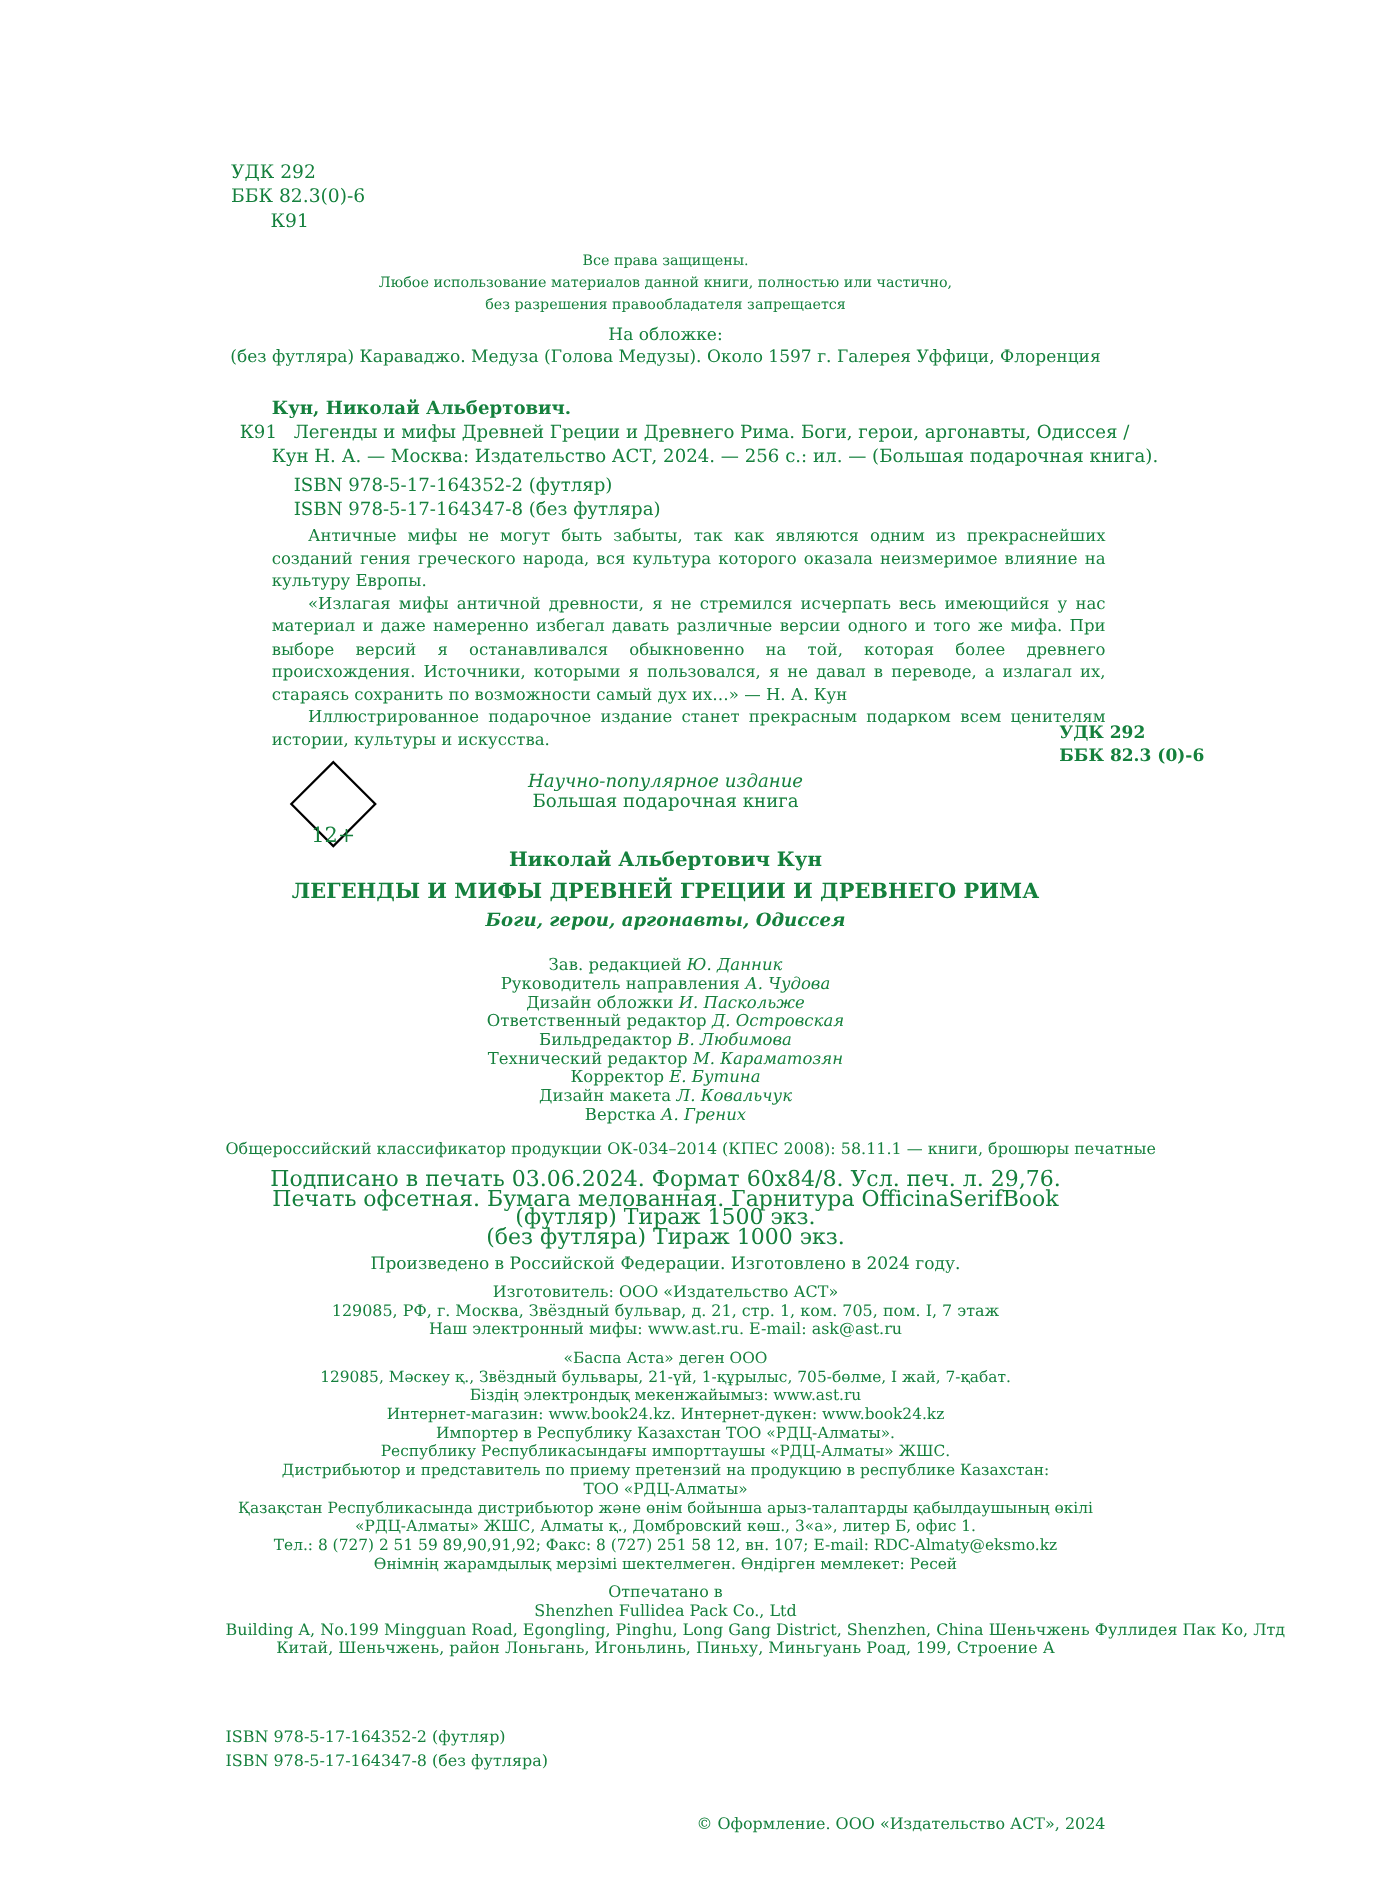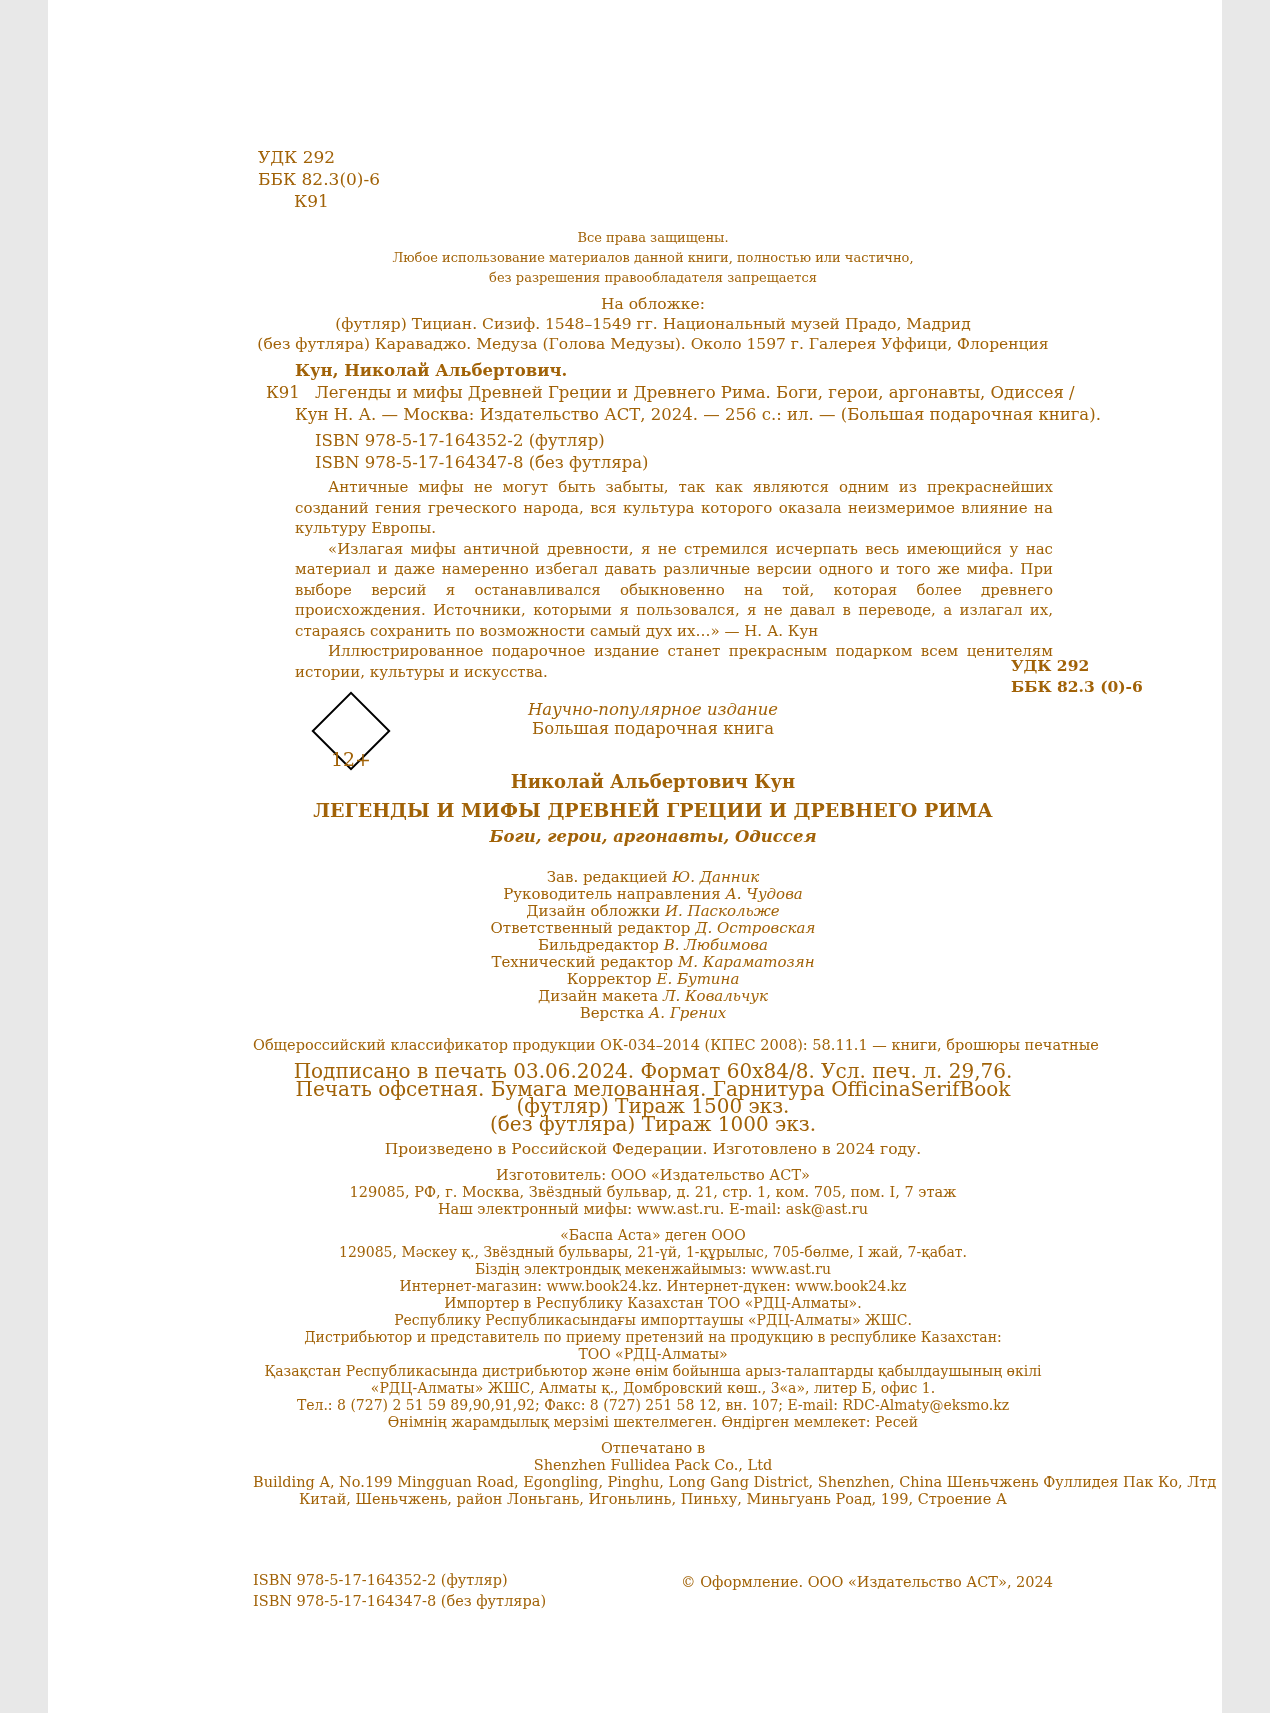--- a/index.html
+++ b/index.html
@@ -5,10 +5,10 @@
   html,body { margin:0; padding:0; background:#e8e8e8; }
   .page {
     position:relative;
-    width:1174px; height:1713px;
+    width:1270px; height:1713px;
     margin:0 auto;
     background:#ffffff;
-    color:#a16207;
+    color:#15803d;
     font-family:"DejaVu Serif", "Liberation Serif", serif;
     overflow:hidden;
   }

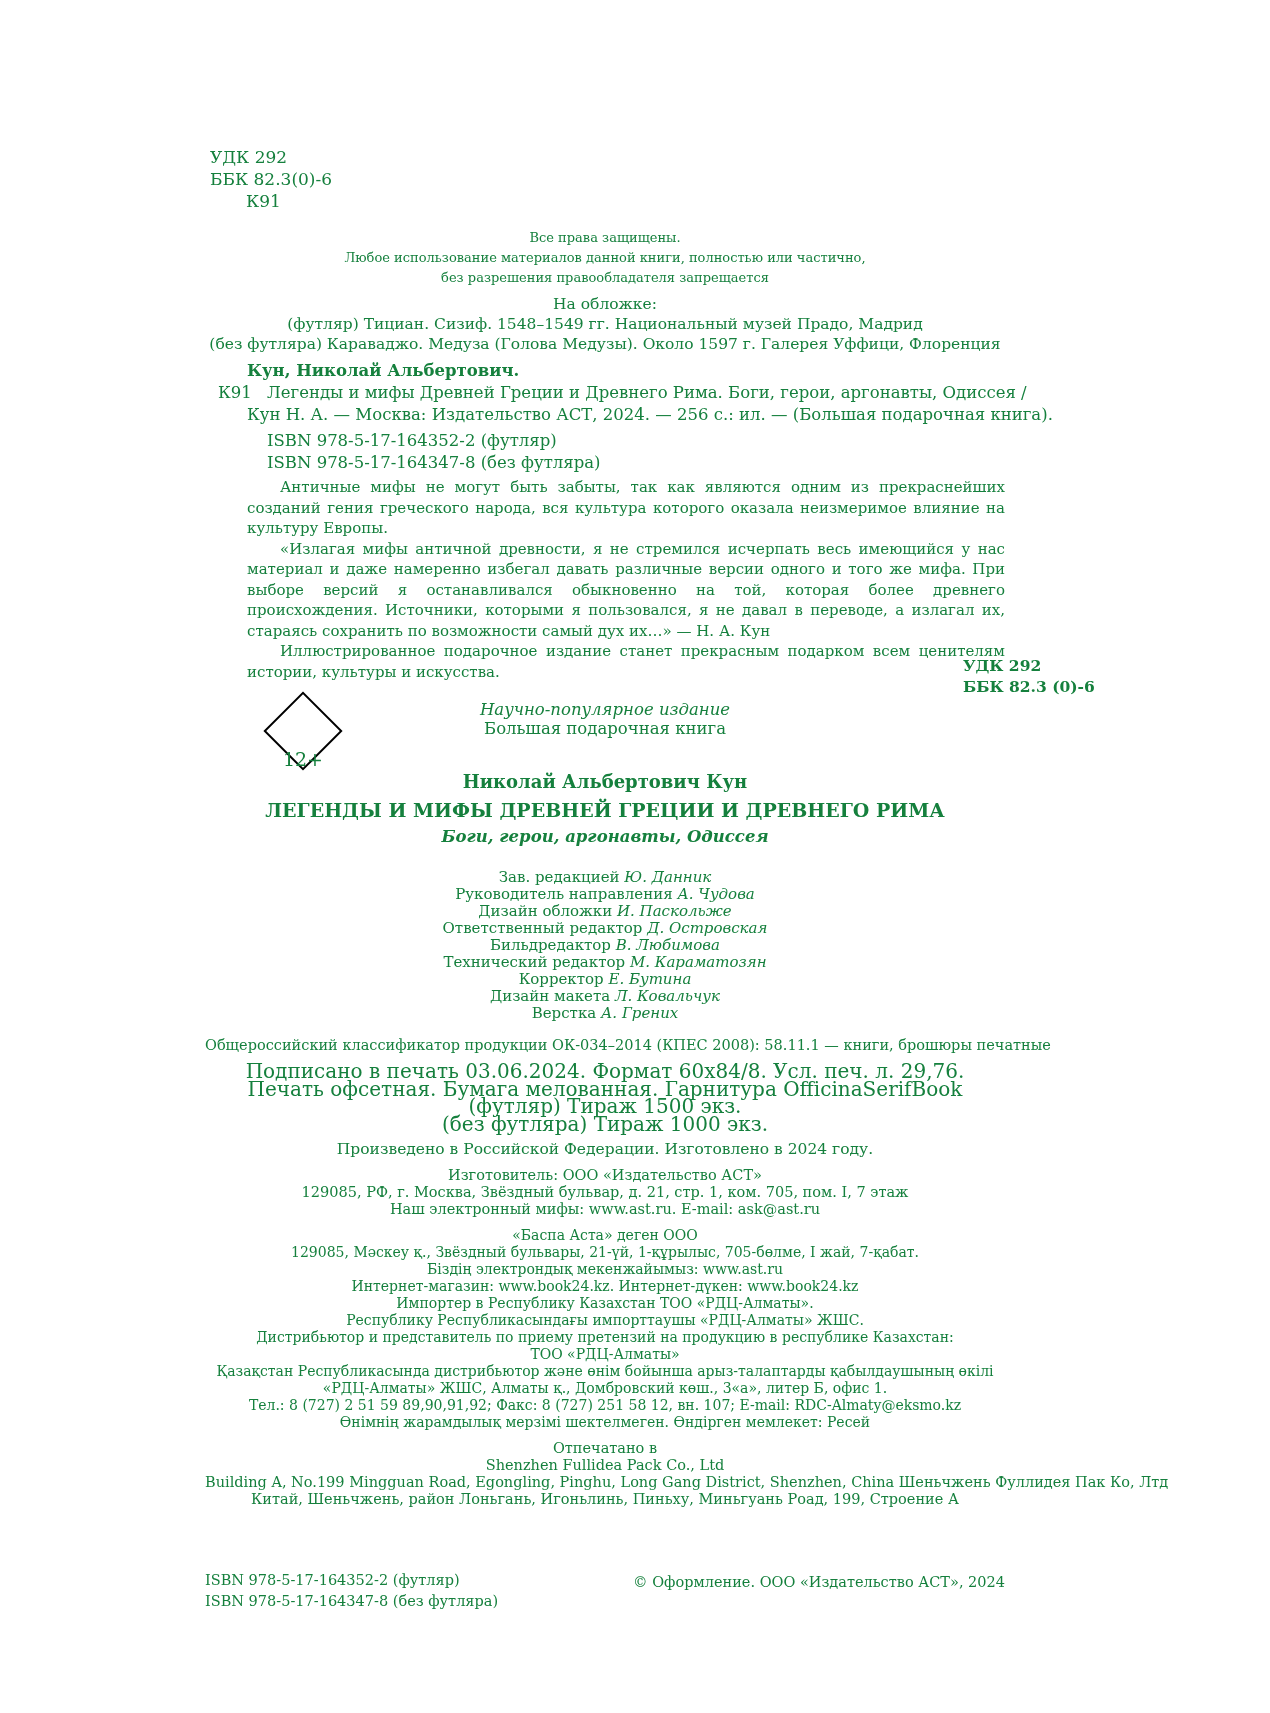--- a/index.html
+++ b/index.html
@@ -85,7 +85,6 @@
 
   <div id="cover" class="abs col center">
     <div class="line">На обложке:</div>
-    <div class="line">(футляр) Тициан. Сизиф. 1548–1549 гг. Национальный музей Прадо, Мадрид</div>
     <div class="line">(без футляра) Караваджо. Медуза (Голова Медузы). Около 1597 г. Галерея Уффици, Флоренция</div>
   </div>
 

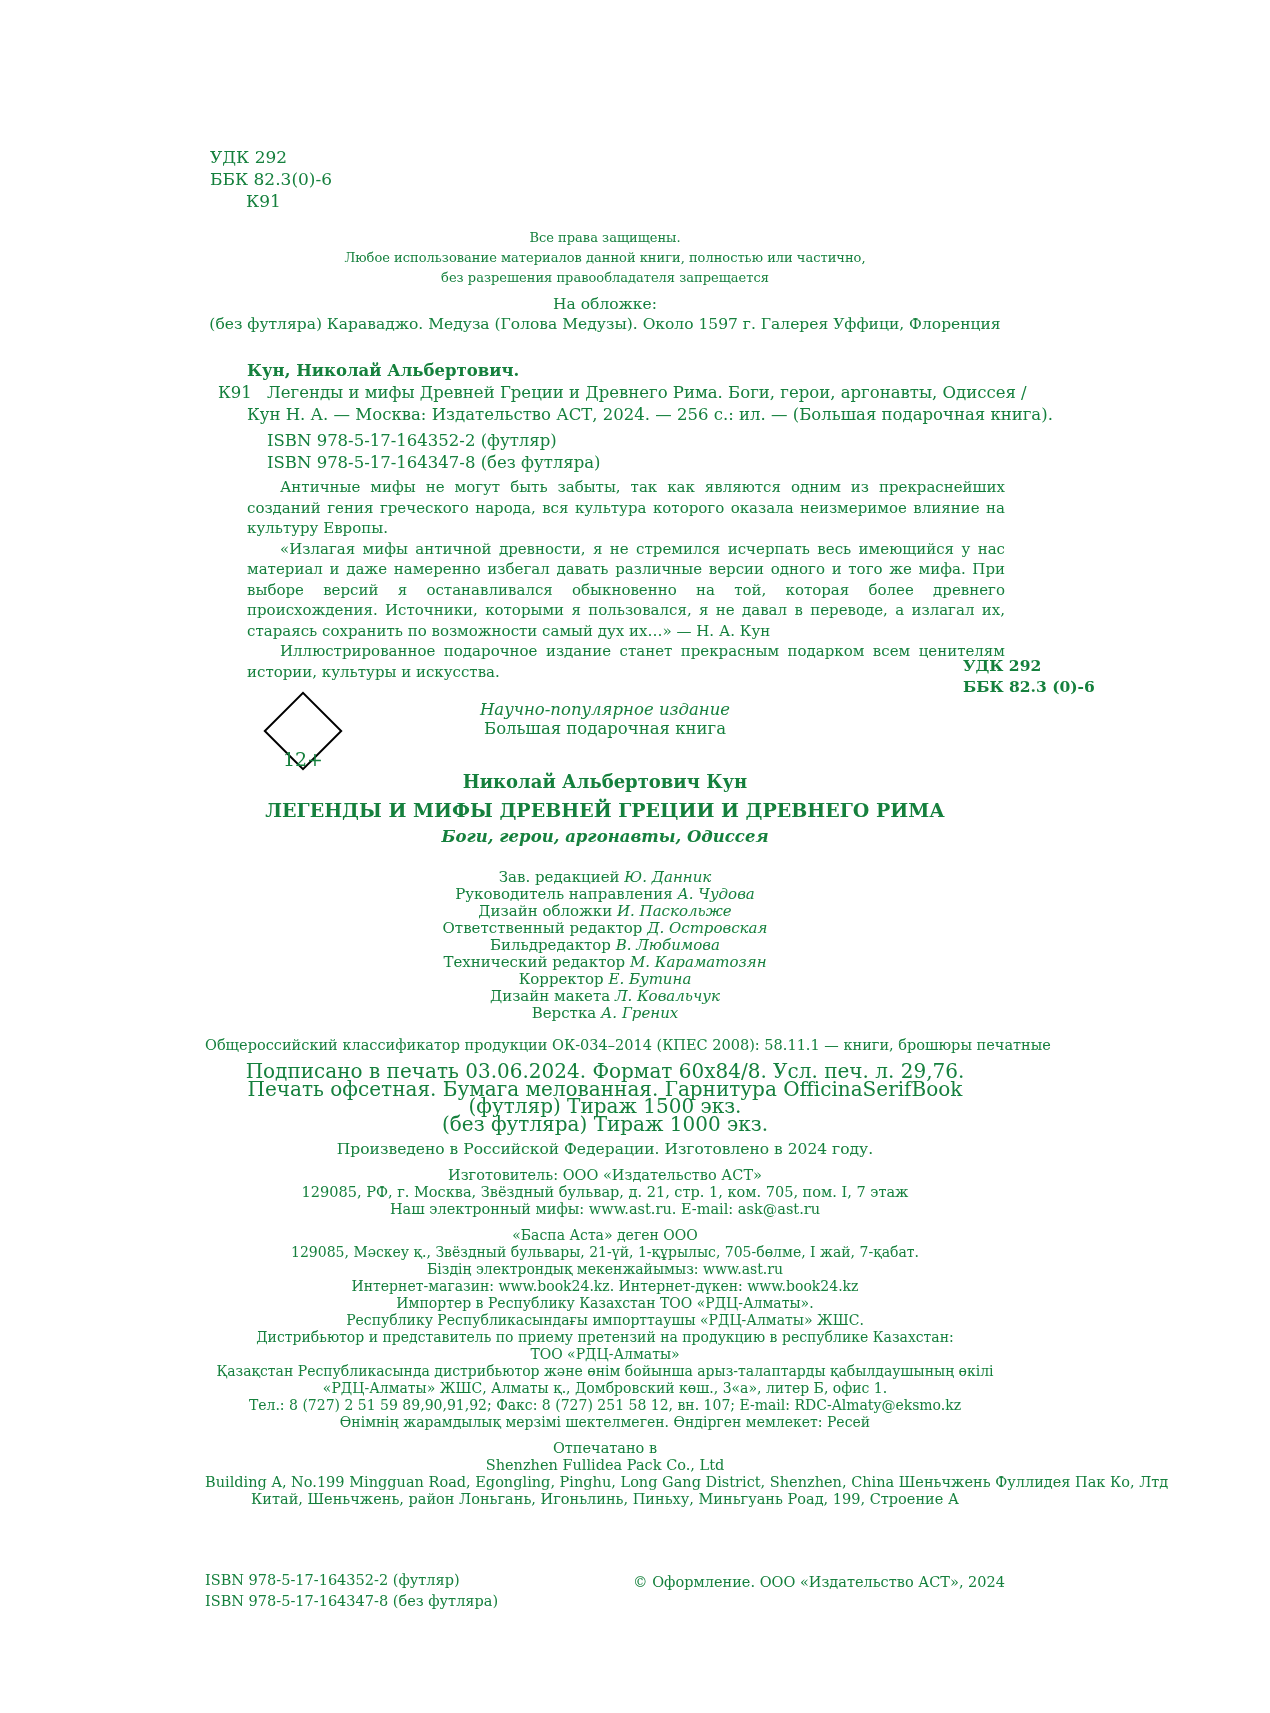--- a/index.html
+++ b/index.html
@@ -64,7 +64,7 @@
   #printed { top:1440px; font-size:14.5px; line-height:17px; }
 
   #footer-left { left:205px; top:1570px; font-size:14.5px; line-height:21px; }
-  #footer-right { left:205px; width:800px; top:1574px; text-align:right; font-size:14.5px; }
+  #footer-right { left:205px; width:800px; top:1651px; text-align:right; font-size:14.5px; }
 </style>
 </head>
 <body>

